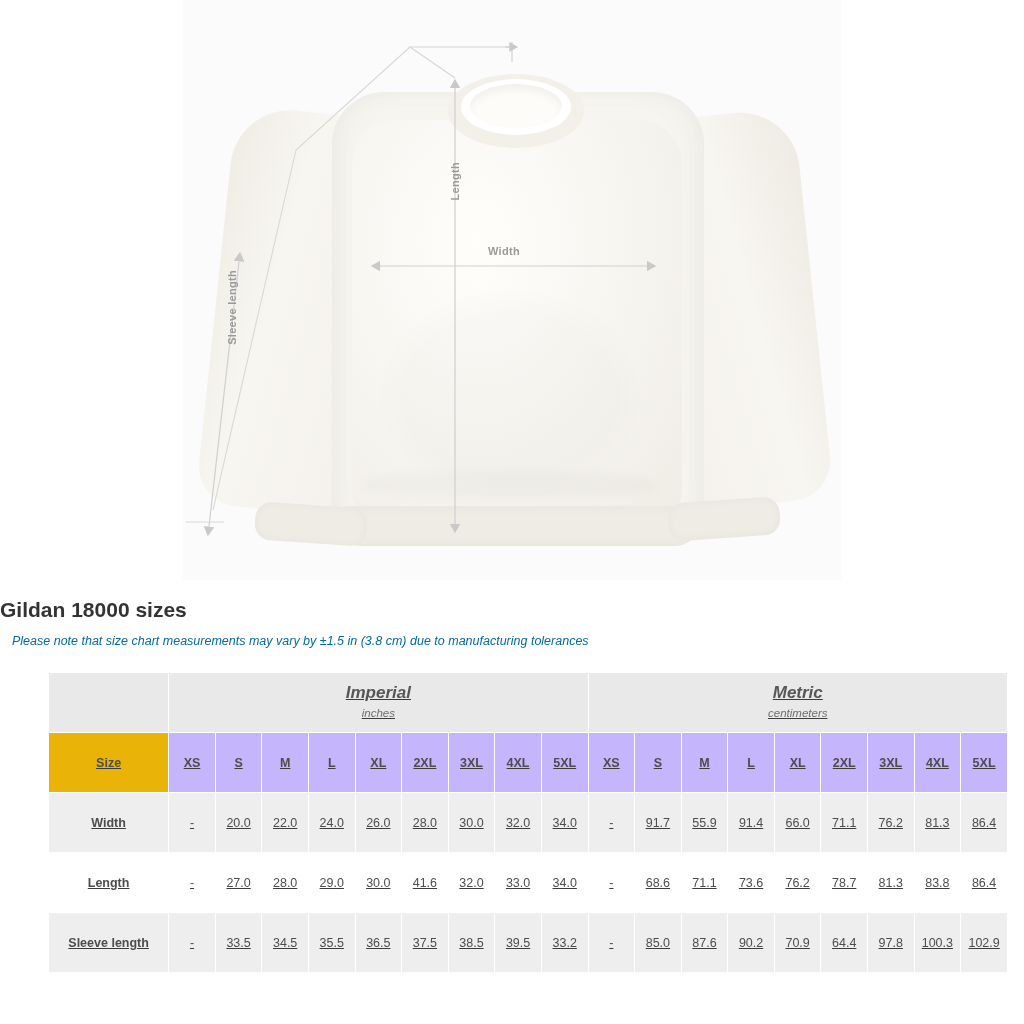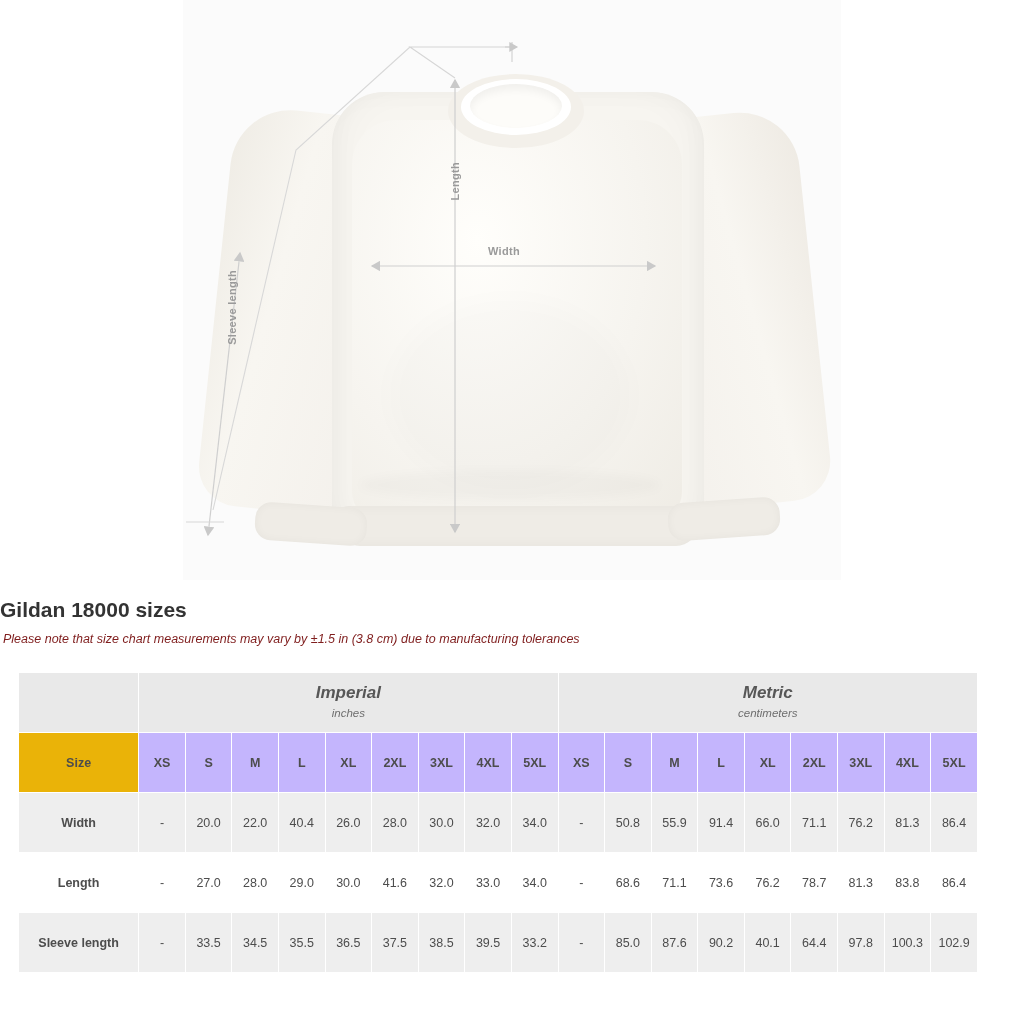--- a/index.html
+++ b/index.html
@@ -205,8 +205,8 @@
   .chart-note {
     font-size: 12.5px;
     font-style: italic;
-    color: #7f1d1d;
-    margin: 3px;
+    color: #0369a1;
+    margin: 12px;
   }
 
   

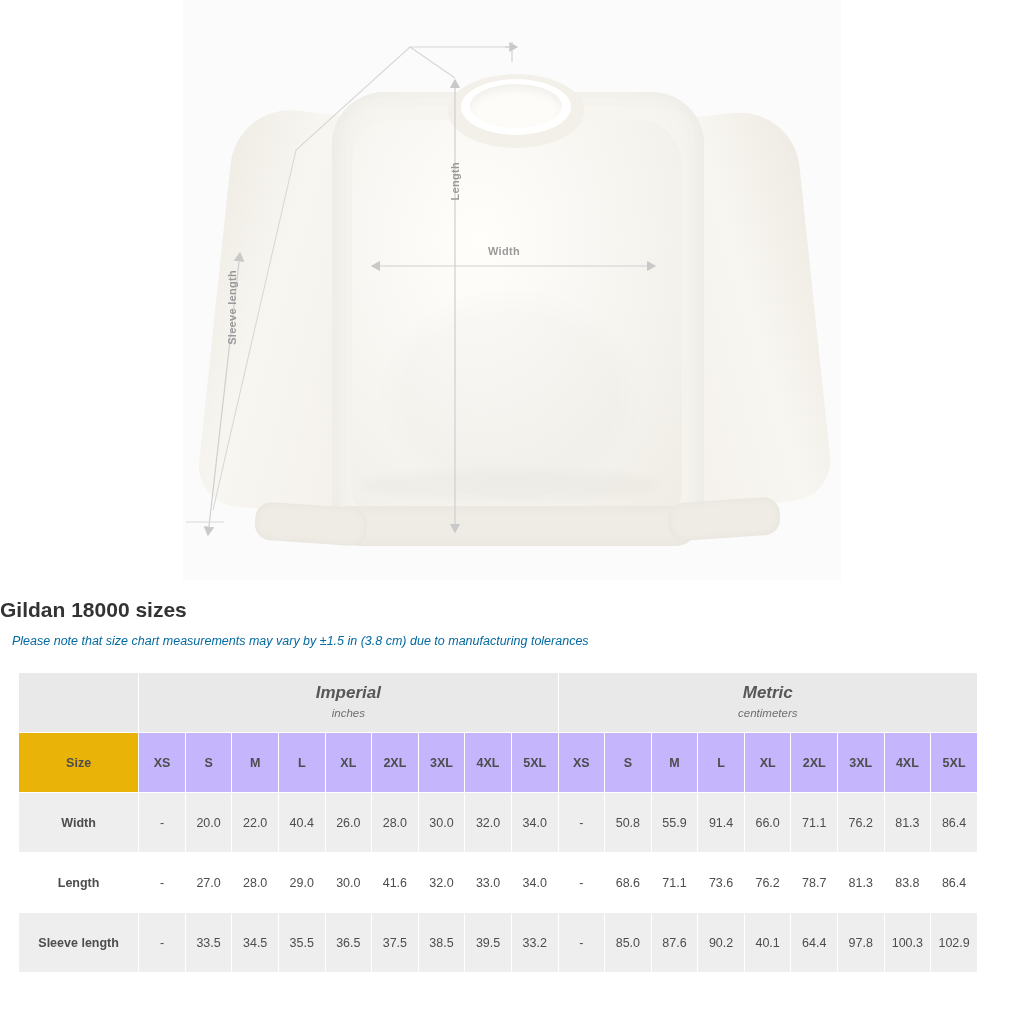--- a/index.html
+++ b/index.html
@@ -212,9 +212,10 @@
   
   .table-wrap {
     position: absolute;
-    left: 18px;
+    left: 48px;
     top: 672px;
     width: 960px;
+    text-decoration: underline;
   }
   table.size-table {
     border-collapse: collapse;

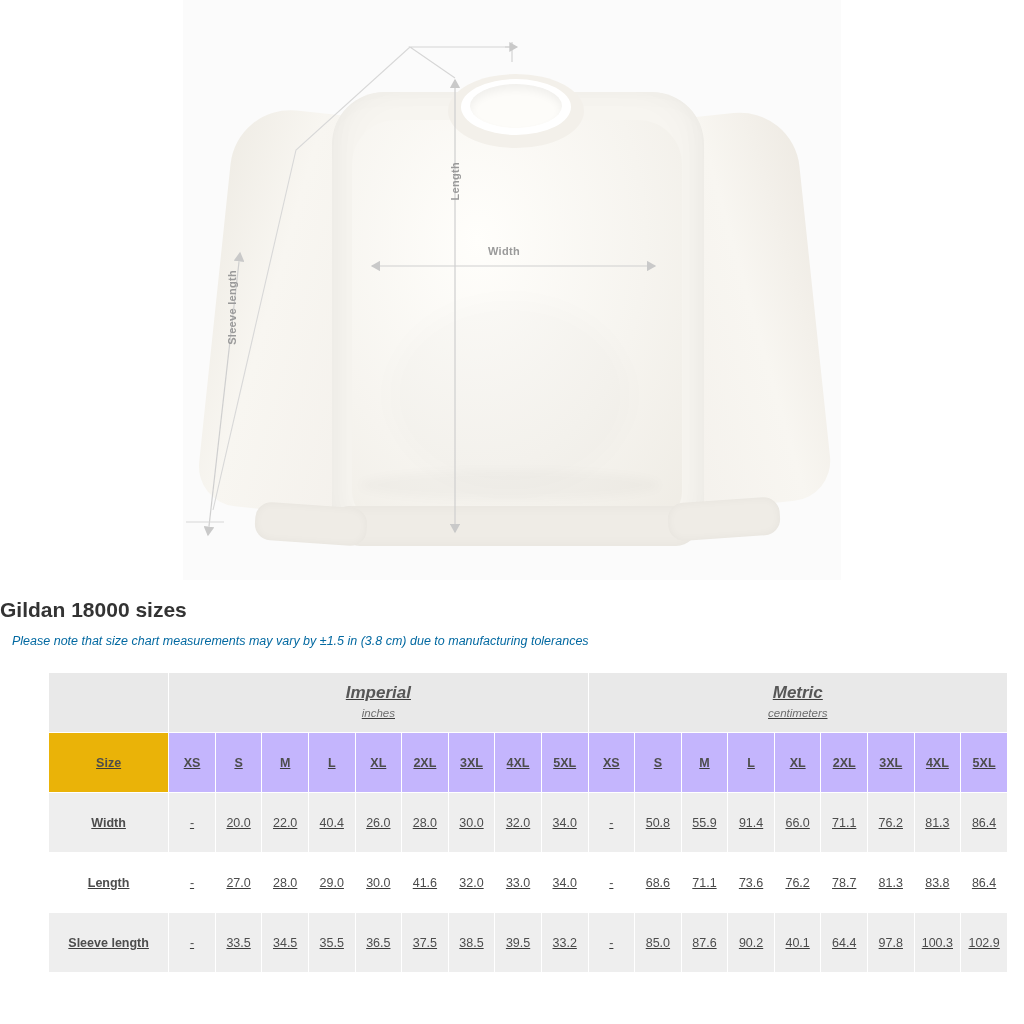--- a/index.html
+++ b/index.html
@@ -375,7 +375,7 @@
           <td>-</td>
           <td>20.0</td>
           <td>22.0</td>
-          <td>40.4</td>
+          <td>24.0</td>
           <td>26.0</td>
           <td>28.0</td>
           <td>30.0</td>

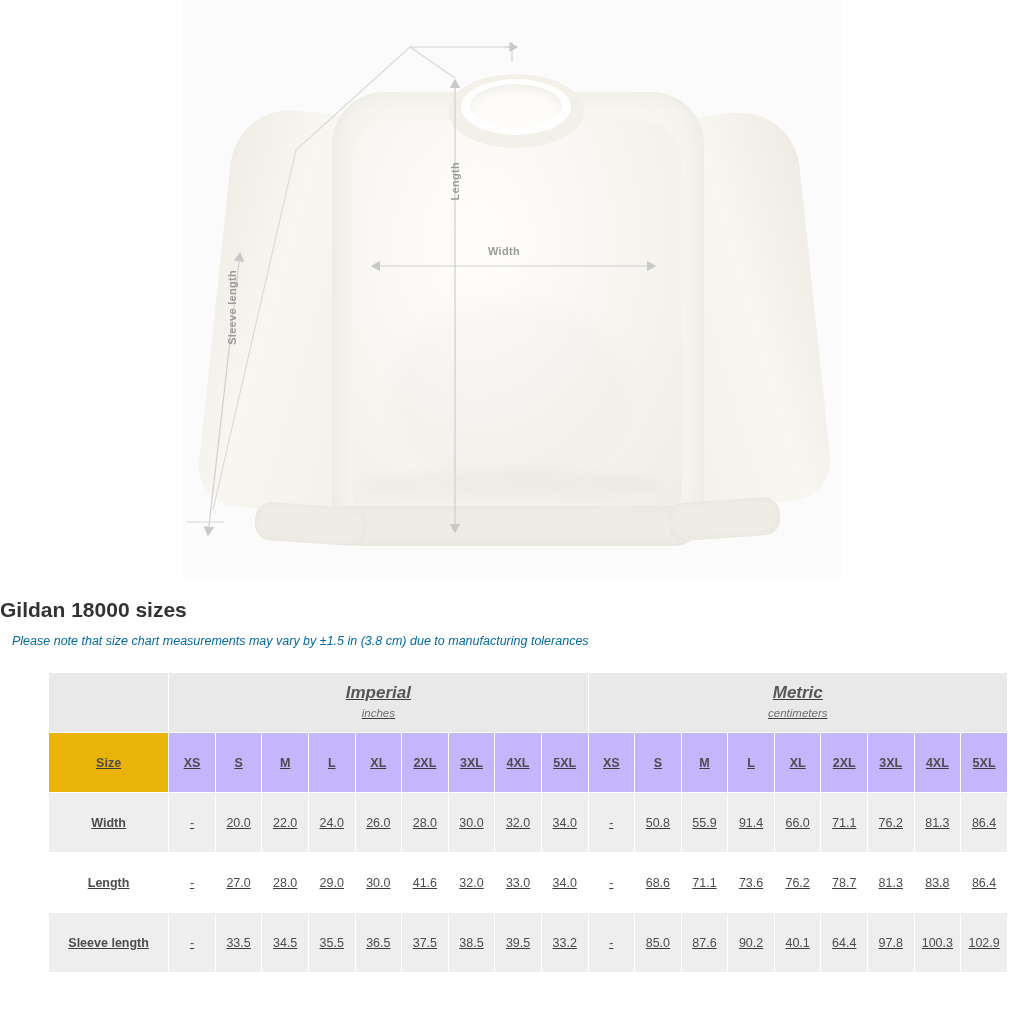--- a/index.html
+++ b/index.html
@@ -382,7 +382,7 @@
           <td>32.0</td>
           <td>34.0</td>
           <td>-</td>
-          <td>50.8</td>
+          <td>91.7</td>
           <td>55.9</td>
           <td>91.4</td>
           <td>66.0</td>

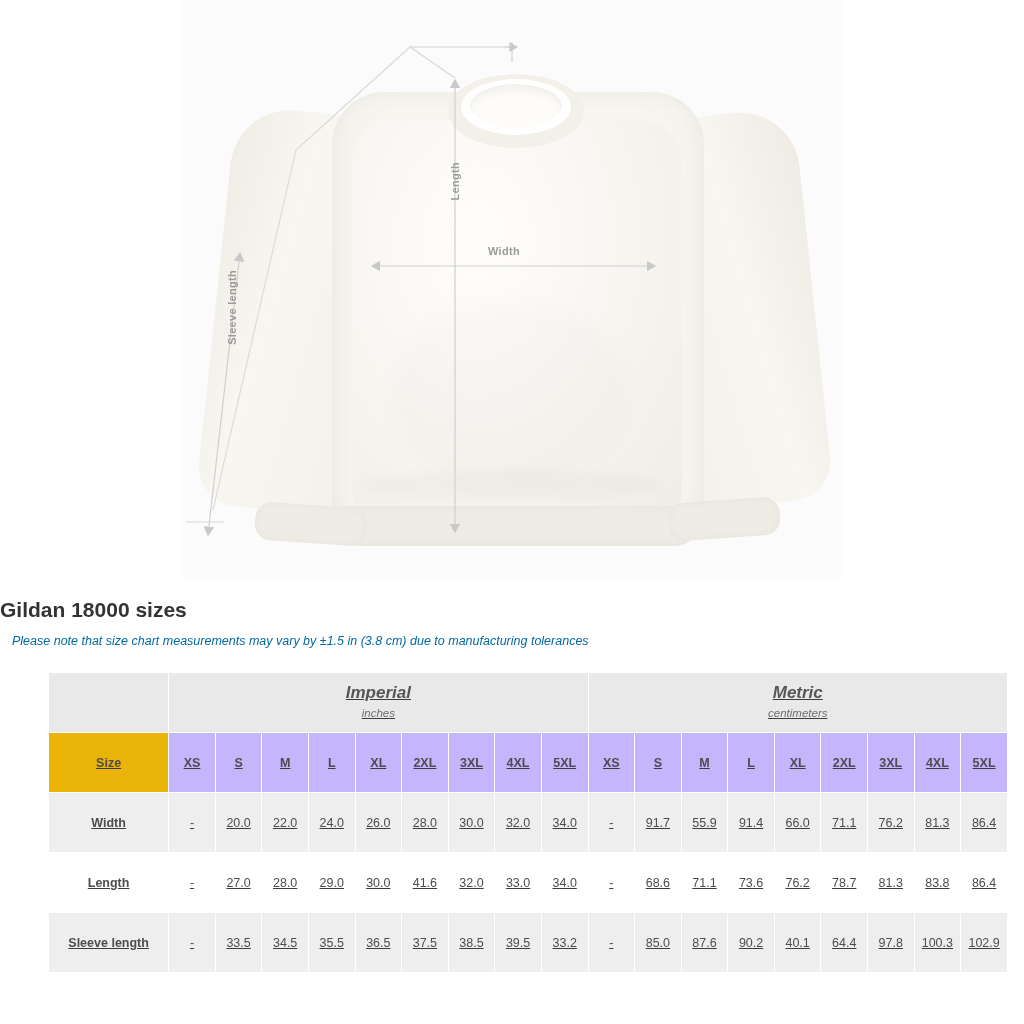--- a/index.html
+++ b/index.html
@@ -429,7 +429,7 @@
           <td>85.0</td>
           <td>87.6</td>
           <td>90.2</td>
-          <td>40.1</td>
+          <td>70.9</td>
           <td>64.4</td>
           <td>97.8</td>
           <td>100.3</td>

